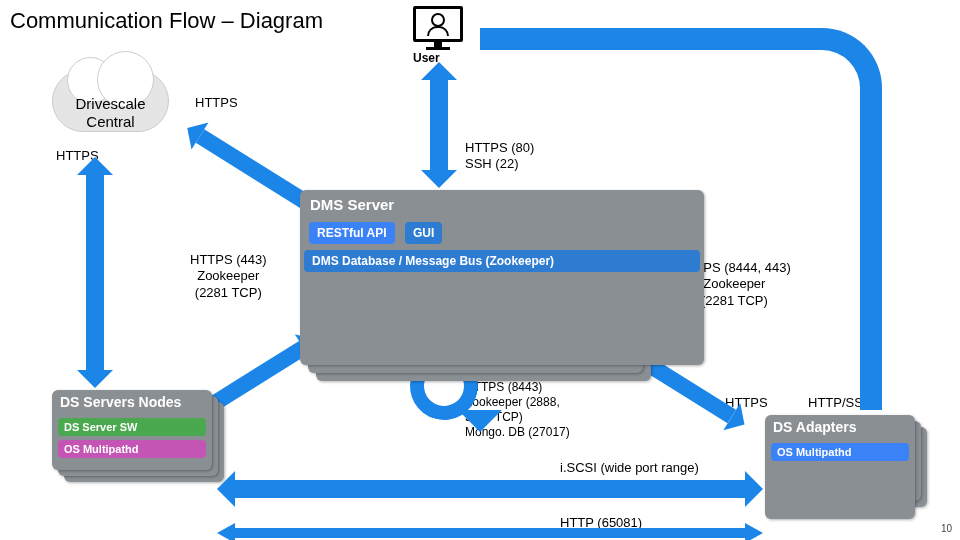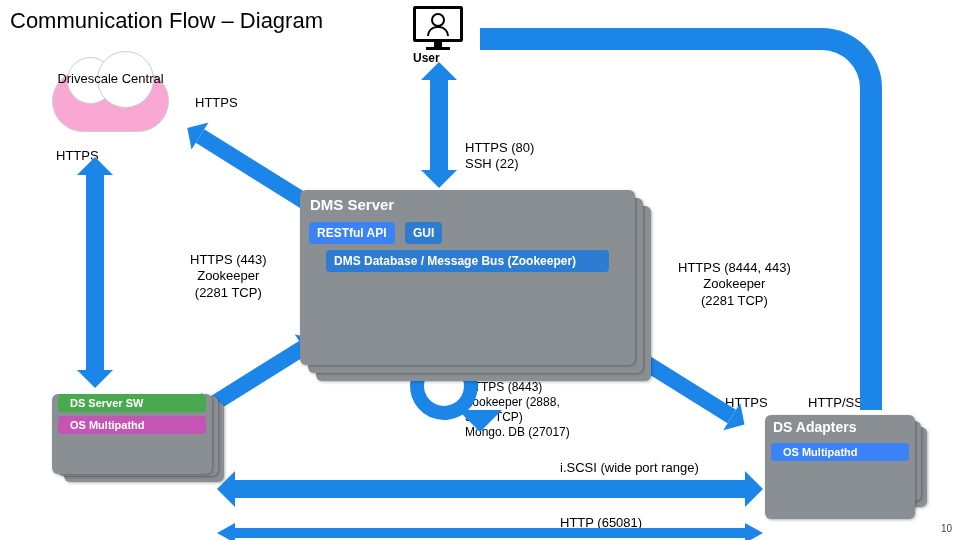--- a/index.html
+++ b/index.html
@@ -34,7 +34,7 @@
   .arrow-d::before{content:"";position:absolute;left:-15px;top:-8px;border-top:16px solid transparent;border-bottom:16px solid transparent;border-right:15px solid #1c86e8}
   .arrow-d::after{content:"";position:absolute;right:-15px;top:-8px;border-top:16px solid transparent;border-bottom:16px solid transparent;border-left:15px solid #1c86e8}
   
-  .cloud{width:115px;height:60px;background:#f9a8d4;border:1px solid #ccc;border-radius:40px;position:absolute;display:flex;align-items:flex-start;justify-content:center;text-align:center;font-size:13px;line-height:1.2}
+  .cloud{width:115px;height:60px;background:#e5e5e5;border:1px solid #ccc;border-radius:40px;position:absolute;display:flex;align-items:flex-end;justify-content:center;text-align:center;font-size:15px;line-height:1.2}
   .cloud::before,.cloud::after{content:"";position:absolute;background:#fff;border:1px solid #ccc;border-radius:50%}
   .cloud::before{width:45px;height:45px;top:-14px;left:14px}
   .cloud::after{width:55px;height:55px;top:-20px;right:14px}

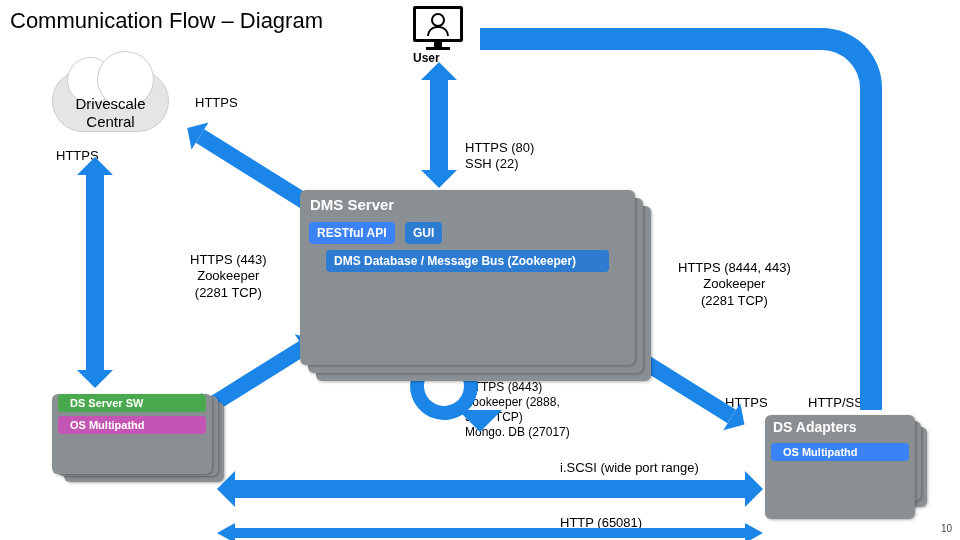--- a/index.html
+++ b/index.html
@@ -125,7 +125,7 @@
 <div class="stack" style="left:300px;top:190px" data-name="dms-server-stack">
   <div class="card gray-card" style="position:absolute;left:16px;top:16px;width:335px;height:175px"></div>
   <div class="card gray-card" style="position:absolute;left:8px;top:8px;width:335px;height:175px"></div>
-  <div class="card gray-card" style="position:relative;width:335px;height:175px;padding:0">
+  <div class="card gray-card" style="position:relative;width:404px;height:175px;padding:0">
     <div class="hdr" data-name="dms-title">DMS Server</div>
     <div style="padding:0 6px">
       <span class="sub red" data-name="dms-rest">RESTful API</span>

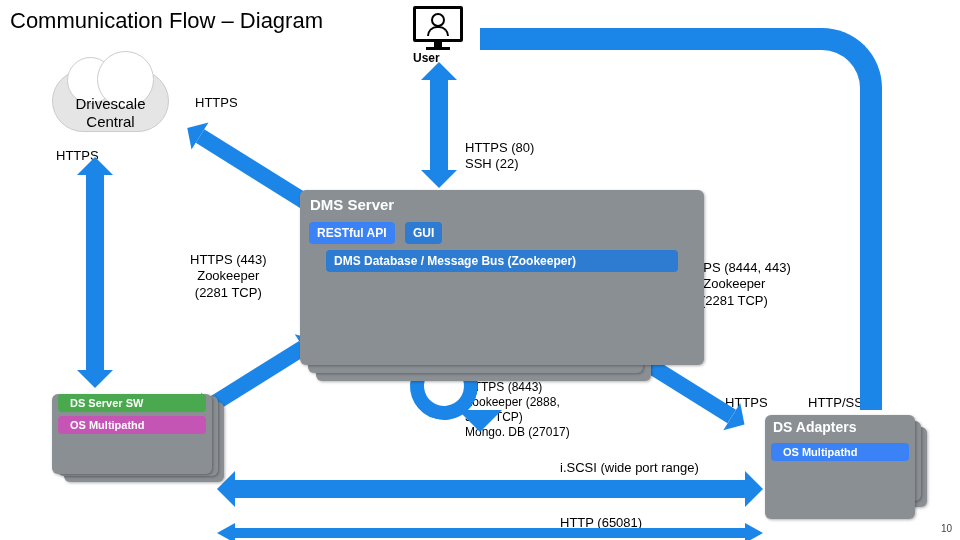--- a/index.html
+++ b/index.html
@@ -133,7 +133,7 @@
     </div>
     <div style="padding:0 6px;display:flex;align-items:flex-start">
     </div>
-    <div style="padding:0 23px">
+    <div style="padding:0 1px">
         <div class="sub blue" style="display:block" data-name="dms-db">DMS Database / Message Bus (Zookeeper)</div>
       </div>
   </div>

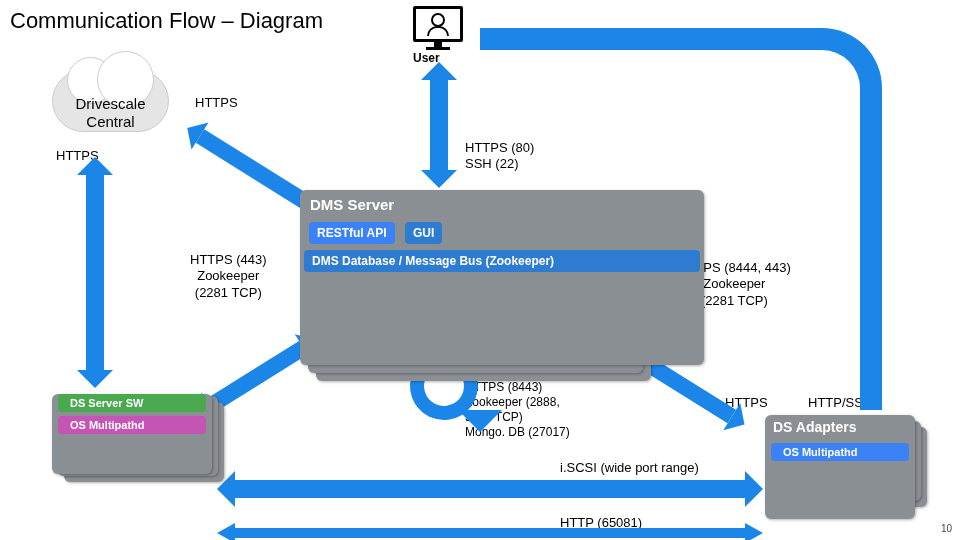--- a/index.html
+++ b/index.html
@@ -143,6 +143,7 @@
   <div class="card gray-card" style="position:absolute;left:12px;top:12px;width:160px;height:80px"></div>
   <div class="card gray-card" style="position:absolute;left:6px;top:6px;width:160px;height:80px"></div>
   <div class="card gray-card" style="position:relative;width:160px;height:80px">
+    <div class="hdr" data-name="ds-nodes-title">DS Servers Nodes</div>
     <div class="sub green" data-name="ds-nodes-sw">DS Server SW</div>
     <div class="sub magenta" data-name="ds-nodes-mp">OS Multipathd</div>
   </div>

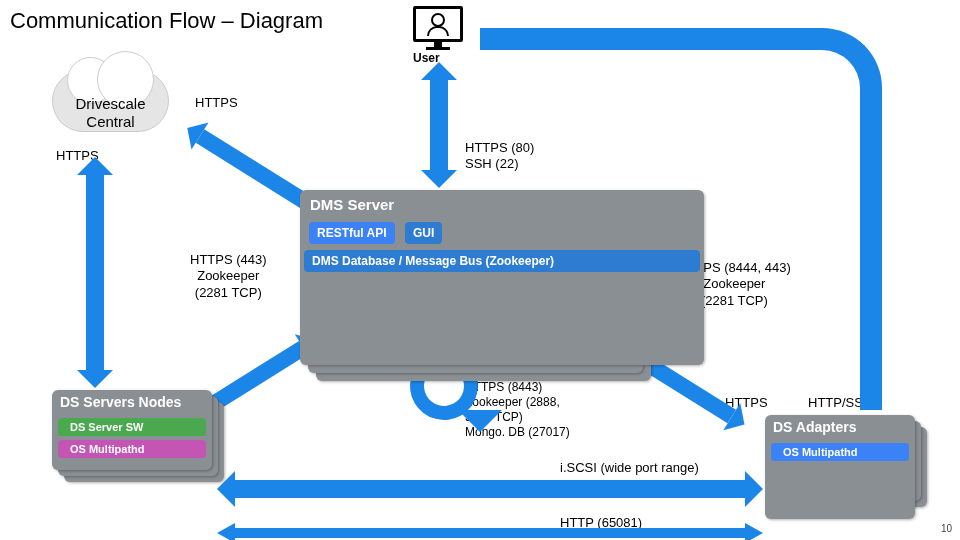--- a/index.html
+++ b/index.html
@@ -19,7 +19,7 @@
   .green{background:#4aa84e}
   .magenta{background:#c455b4}
   .small-stack .hdr{font-size:14px;padding:4px 8px}
-  .small-stack .sub{font-size:11px;padding:3px 12px;display:block;margin:4px 6px}
+  .small-stack .sub{font-size:11px;padding:3px 6px;display:block;margin:4px 6px}
   
   .arrow-h{height:18px;background:#1c86e8;position:absolute}
   .arrow-h::before,.arrow-h::after{content:"";position:absolute;top:-9px;width:0;height:0;border-top:18px solid transparent;border-bottom:18px solid transparent}

